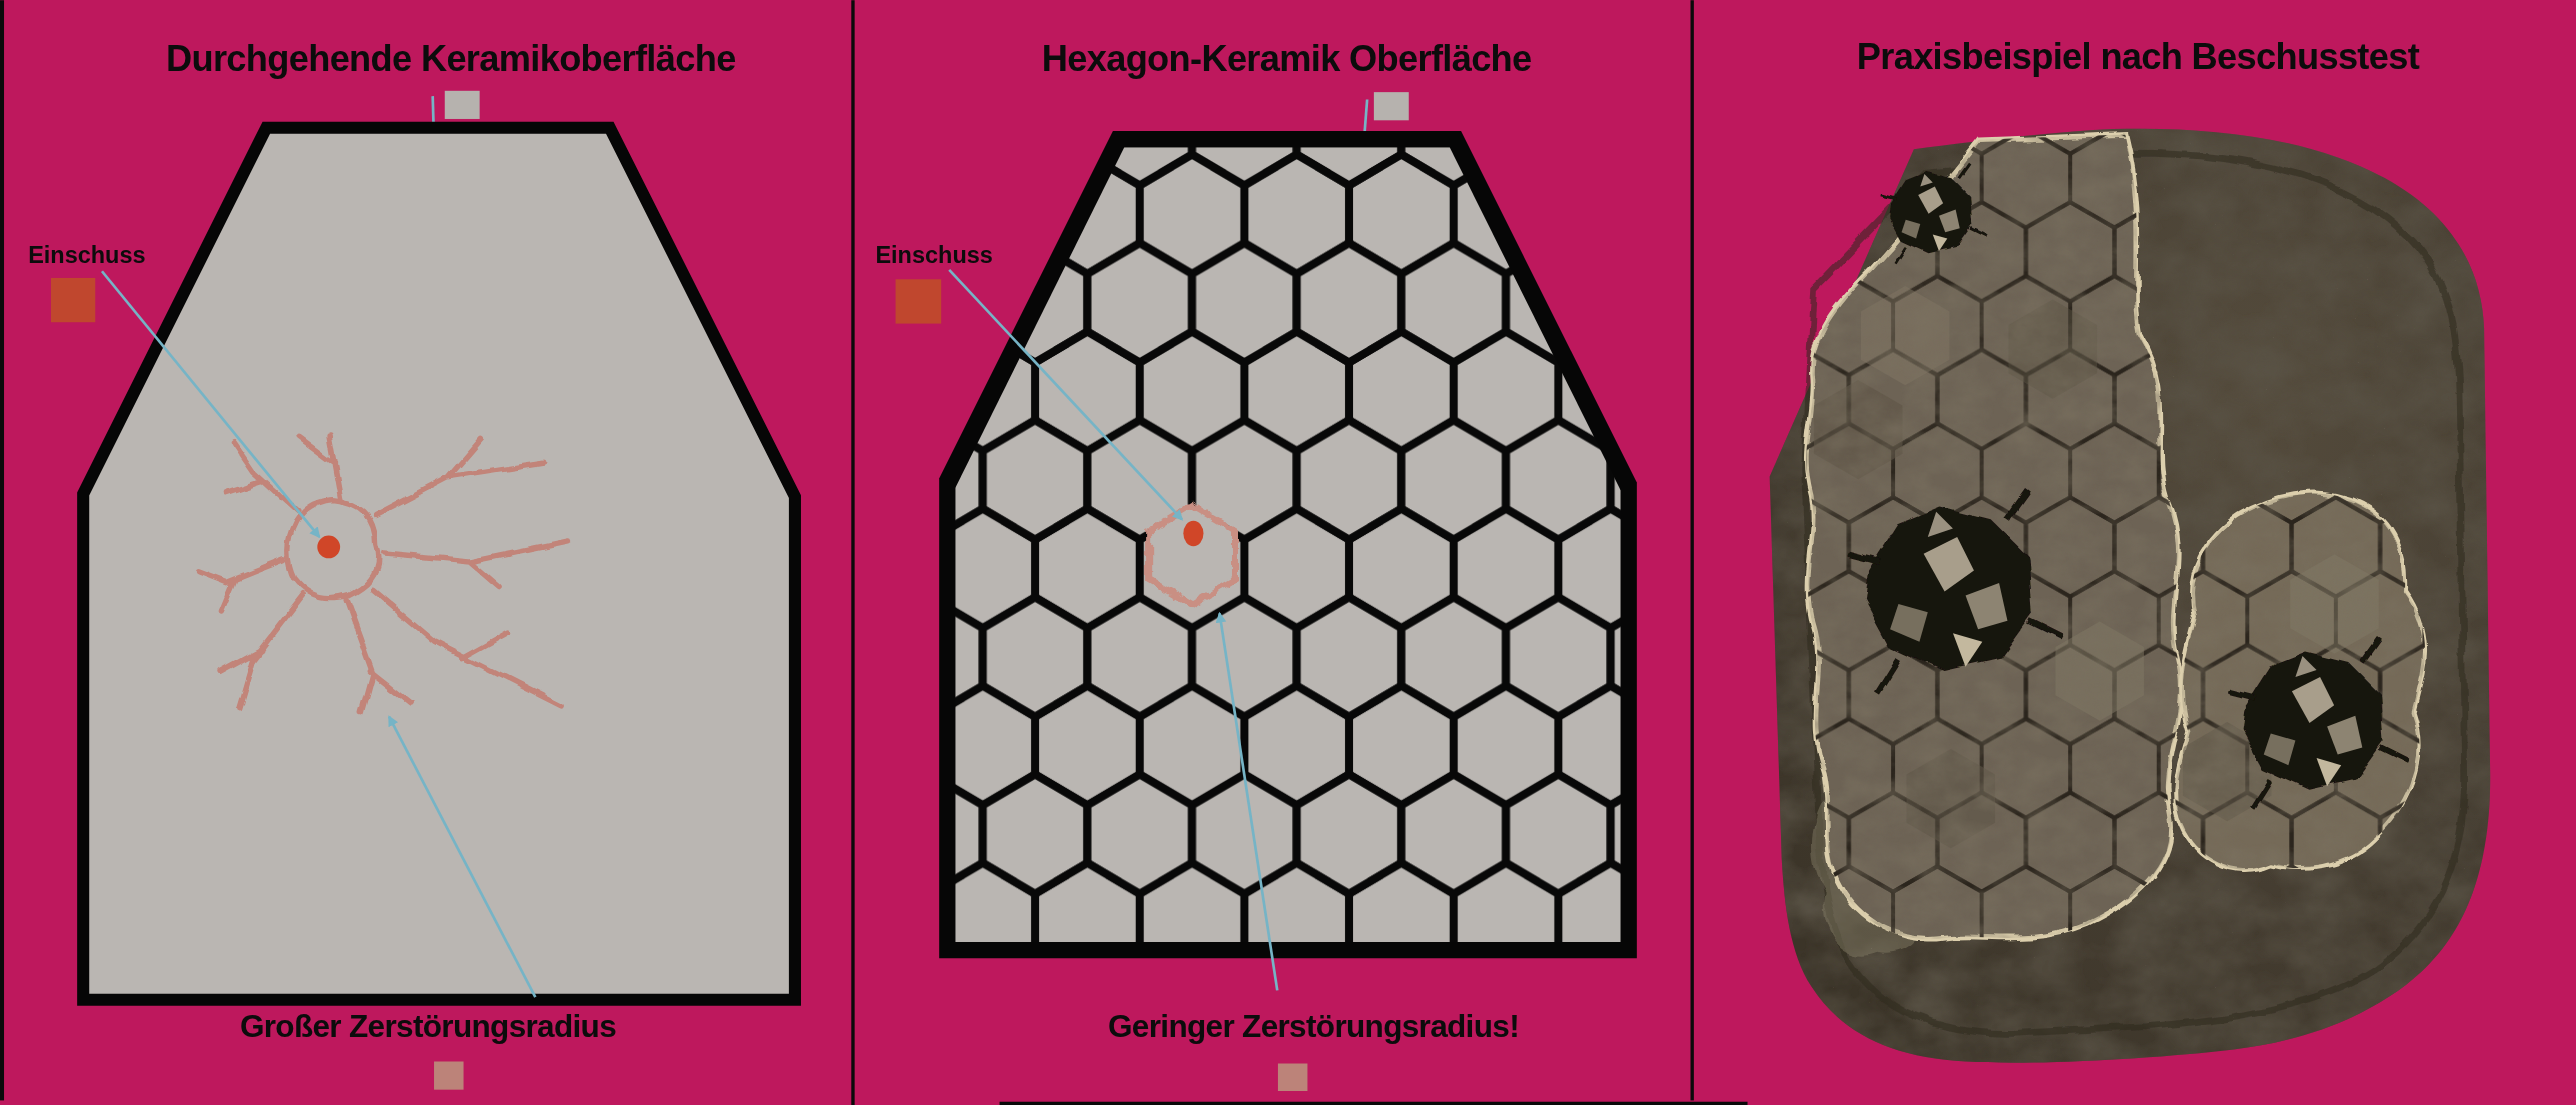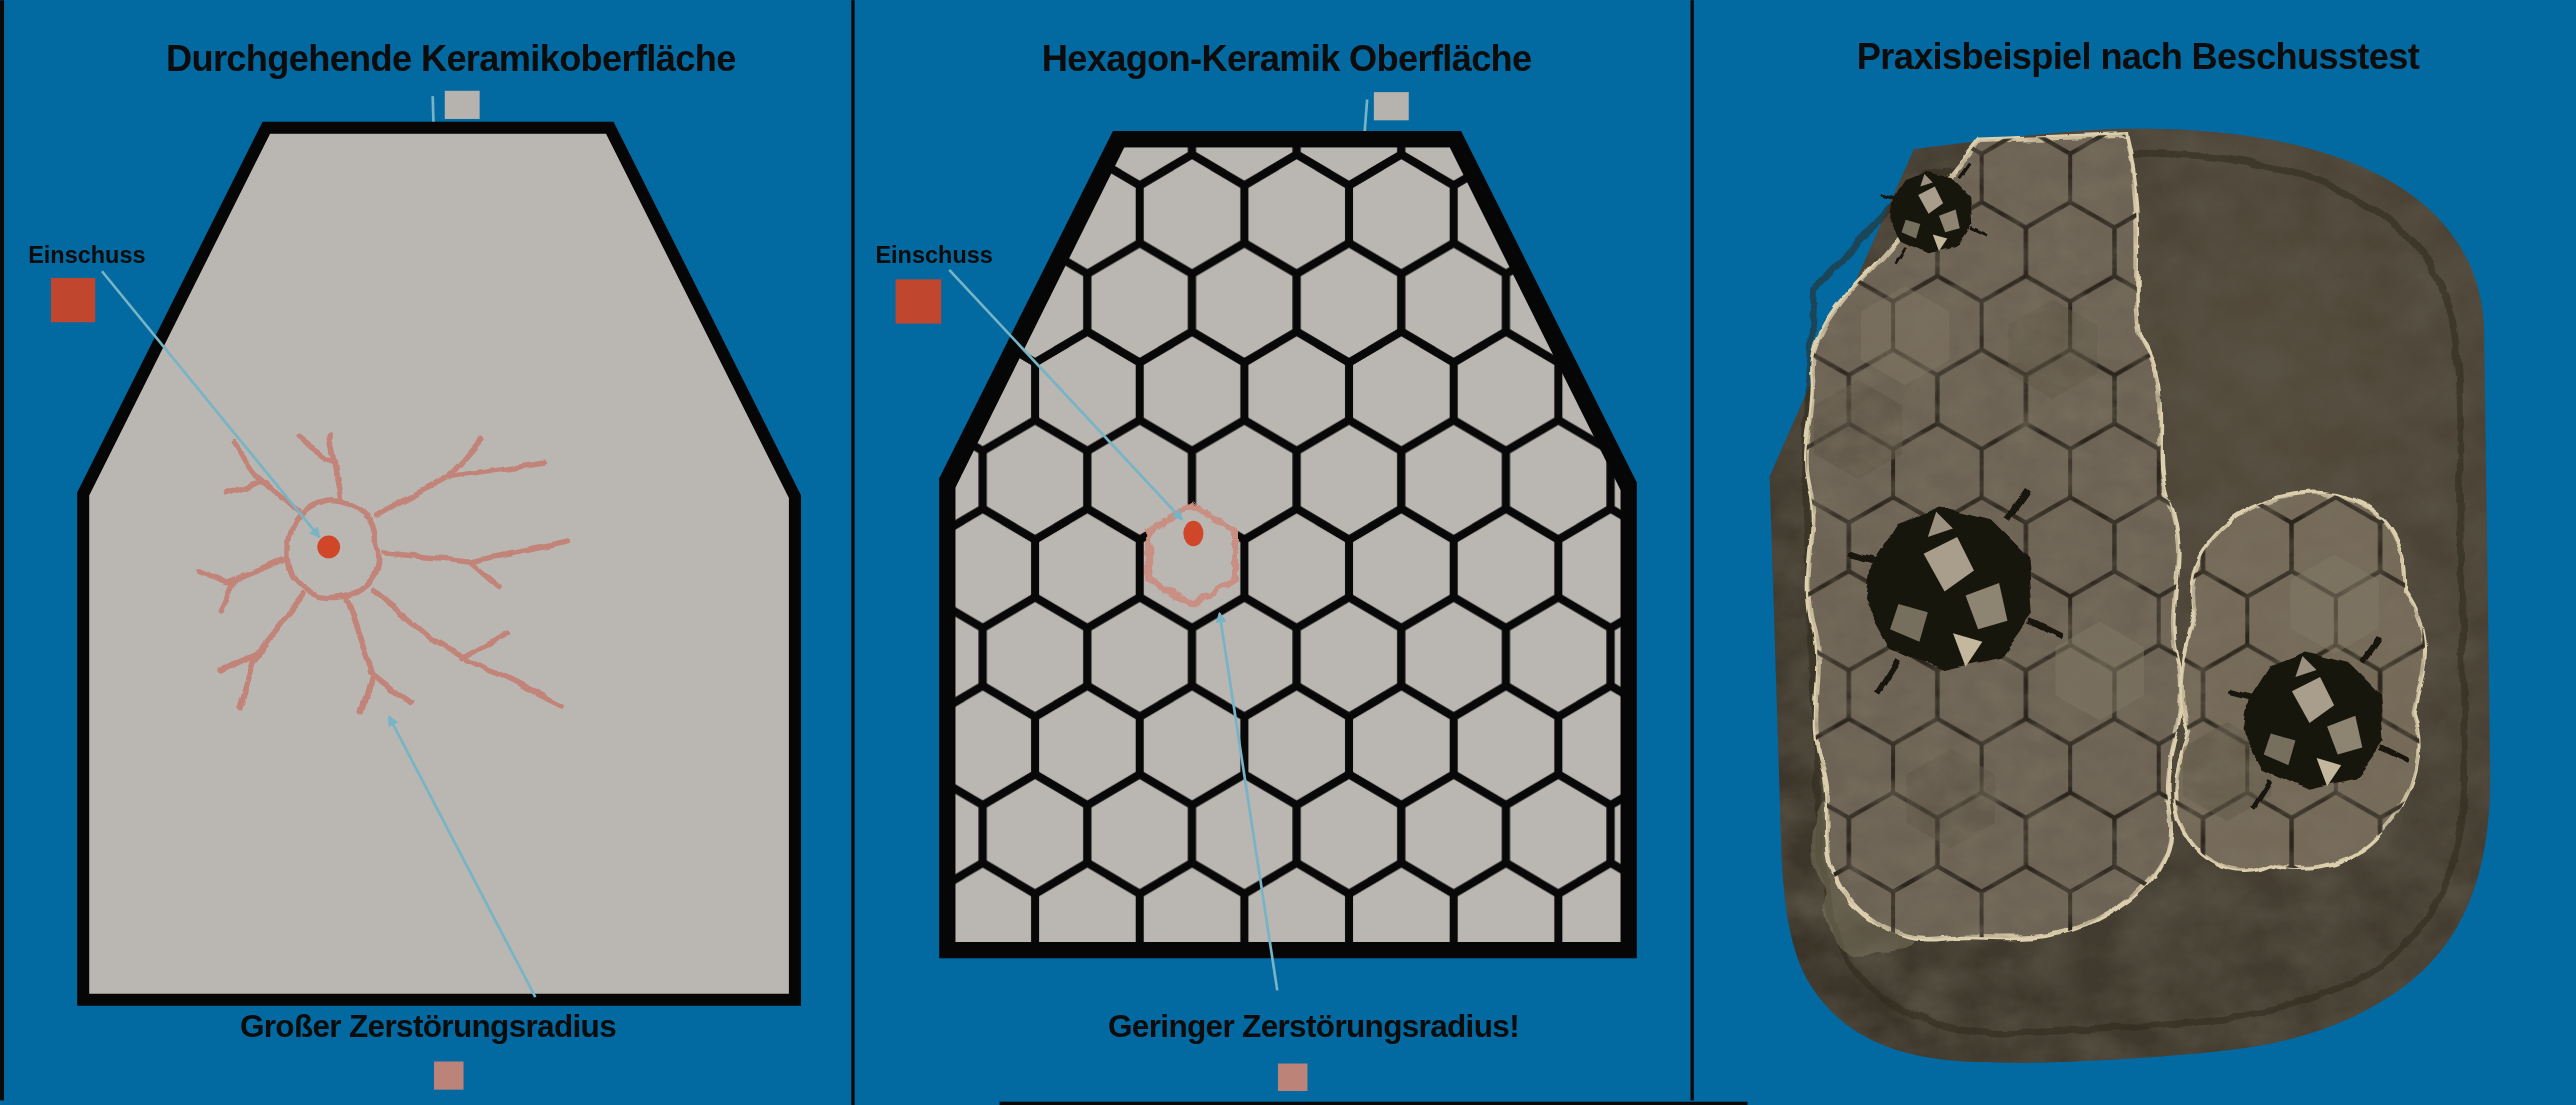--- a/index.html
+++ b/index.html
@@ -3,7 +3,7 @@
 <meta charset="utf-8">
 <style>
   html,body{margin:0;padding:0;background:#ffffff;}
-  #stage{width:2576px;height:1106px;position:relative;background:#0369a1;overflow:hidden;text-decoration:underline;}
+  #stage{width:2576px;height:1106px;position:relative;background:#be185d;overflow:hidden;text-decoration:underline;}
   svg{display:block;font-family:"Liberation Sans",sans-serif;}
   text{fill:#0c0c0c;font-weight:700;}
   .title{font-size:54px;letter-spacing:-1px;}

